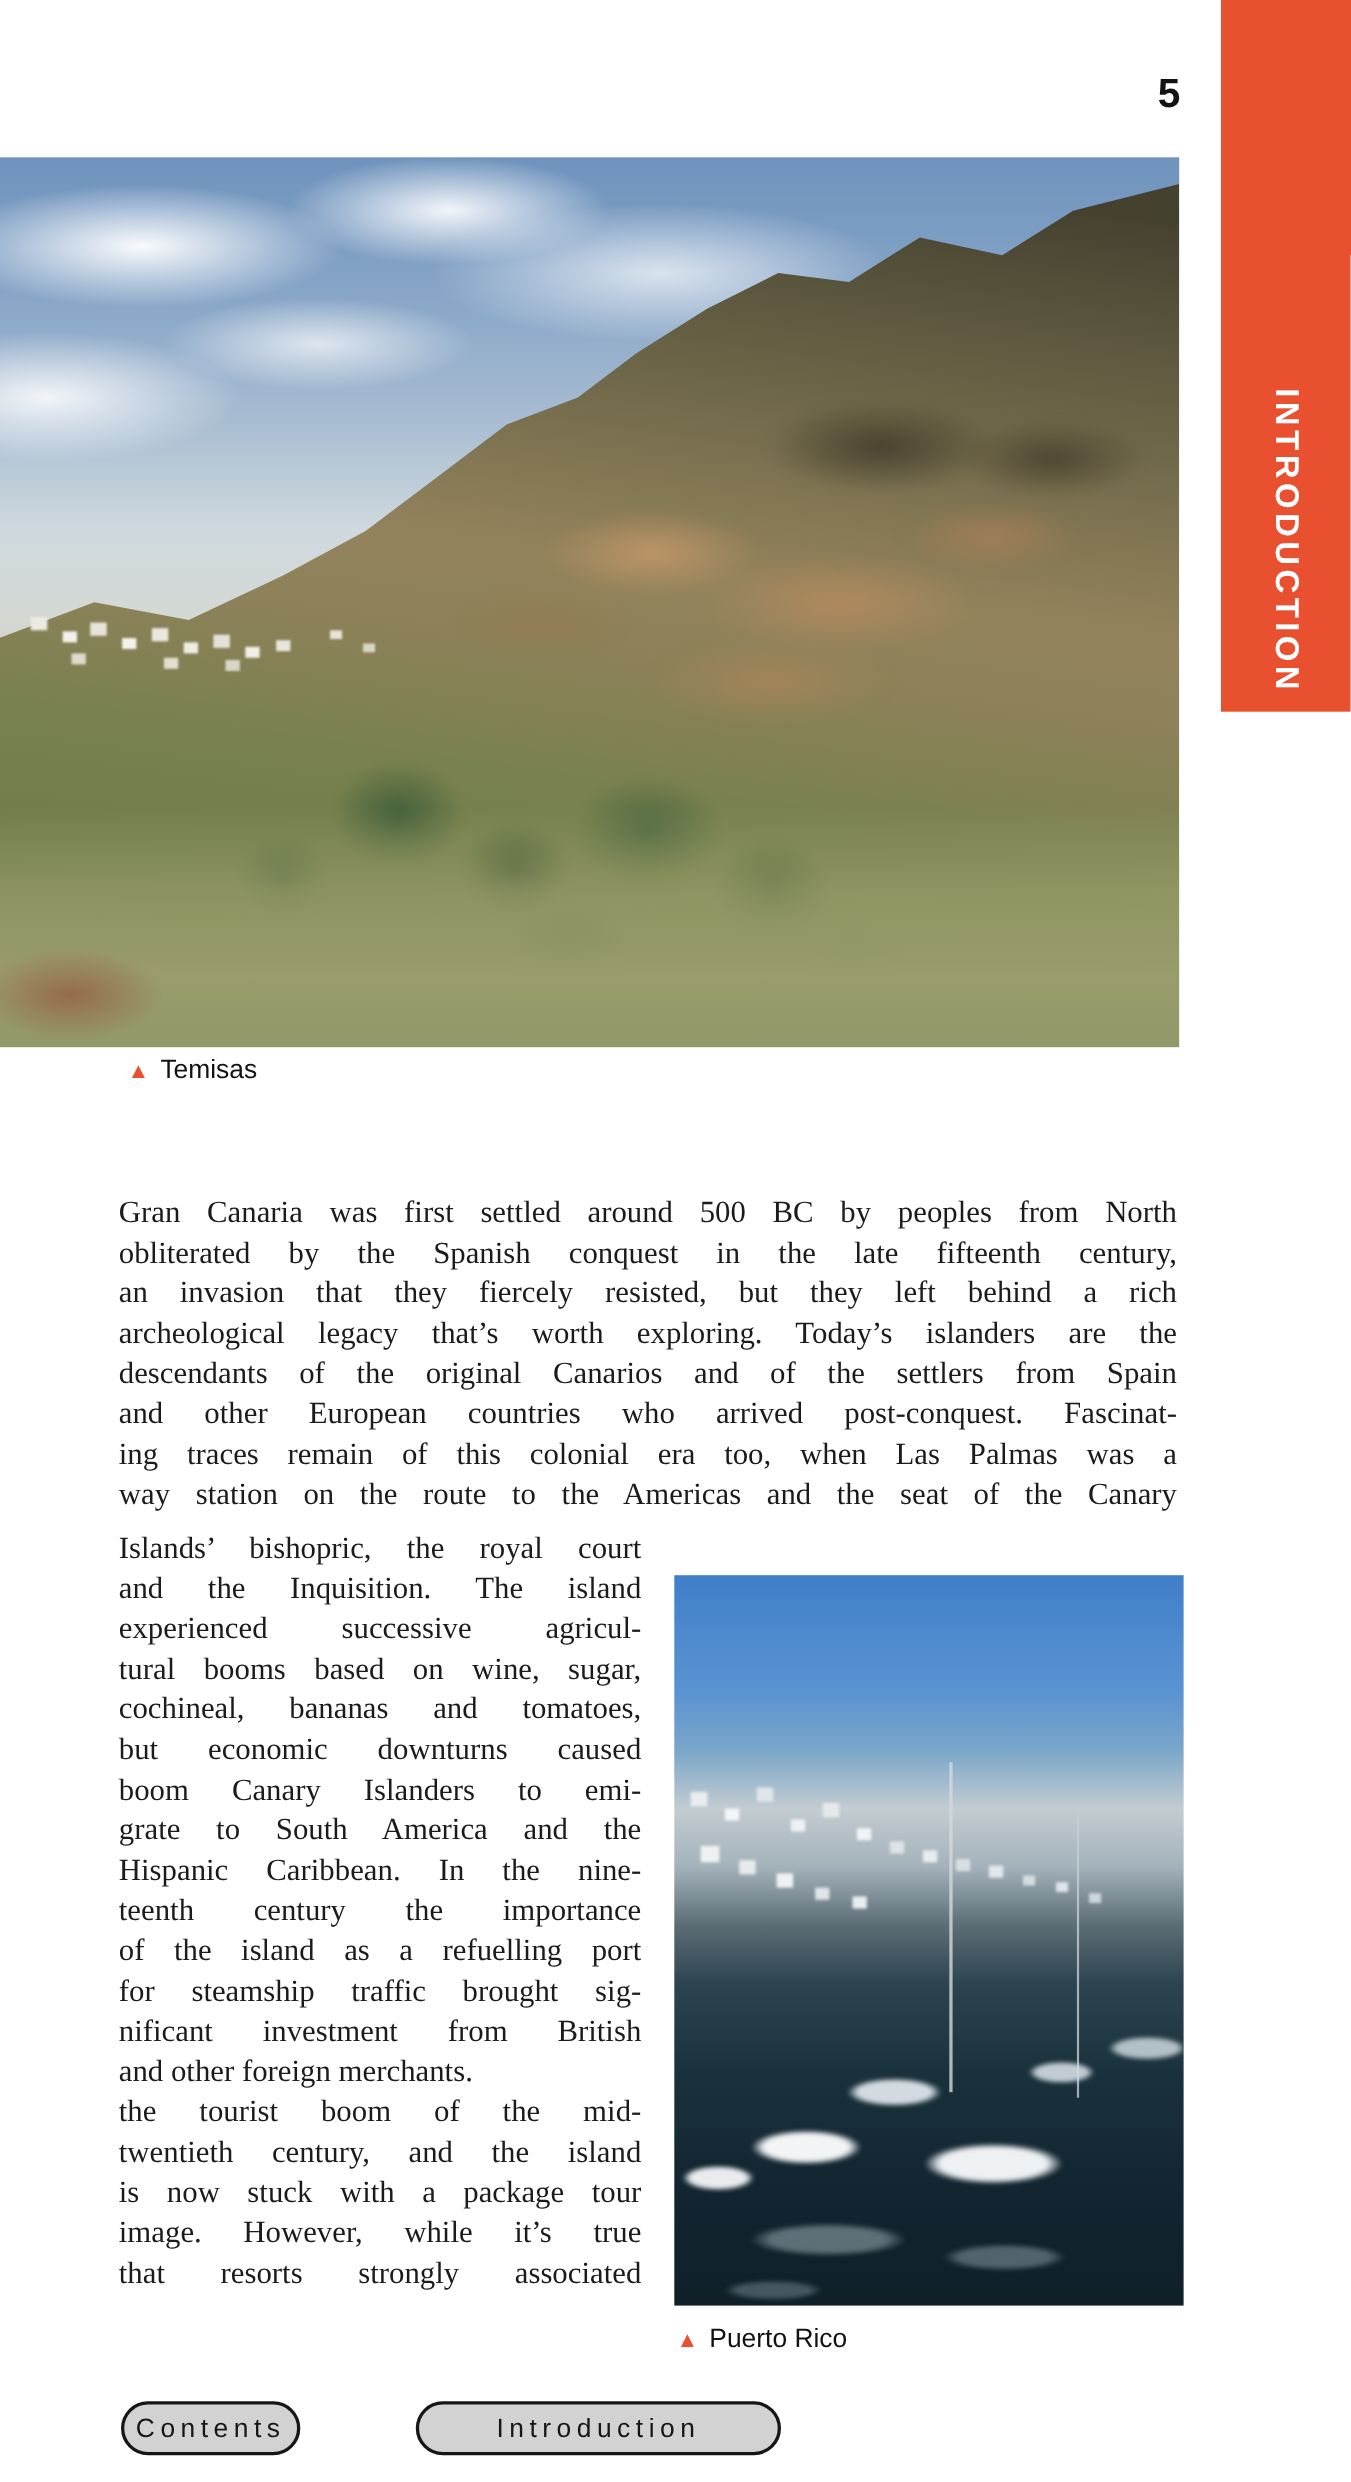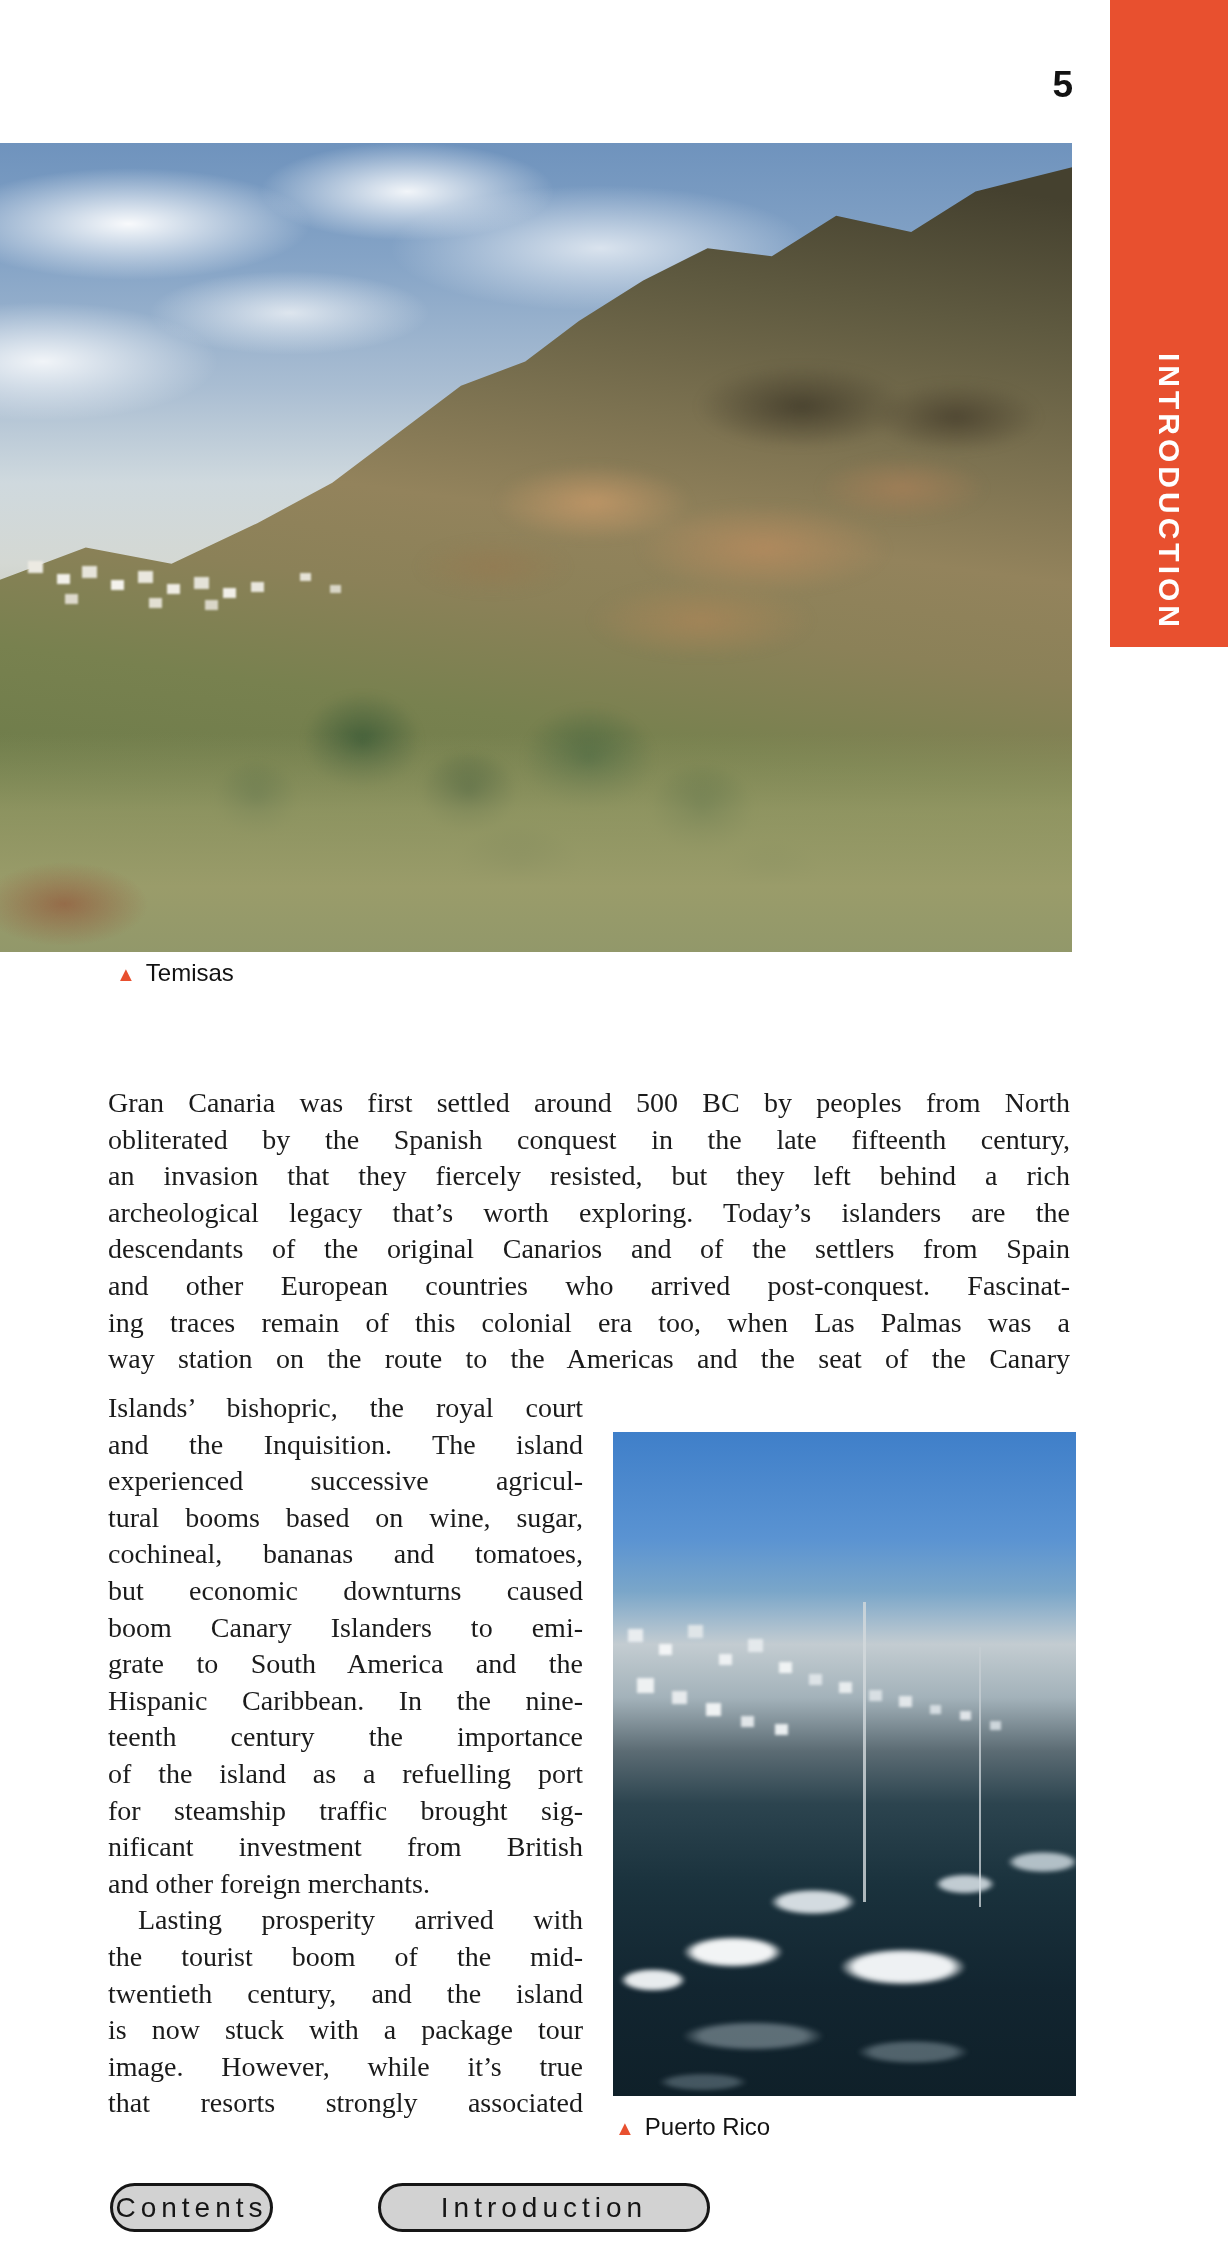--- a/index.html
+++ b/index.html
@@ -197,7 +197,6 @@
     <div class="ln">for steamship traffic brought sig-</div>
     <div class="ln">nificant investment from British</div>
     <div class="ln left">and other foreign merchants.</div>
-    <div class="ln indent">Lasting prosperity arrived with</div>
     <div class="ln">the tourist boom of the mid-</div>
     <div class="ln">twentieth century, and the island</div>
     <div class="ln">is now stuck with a package tour</div>

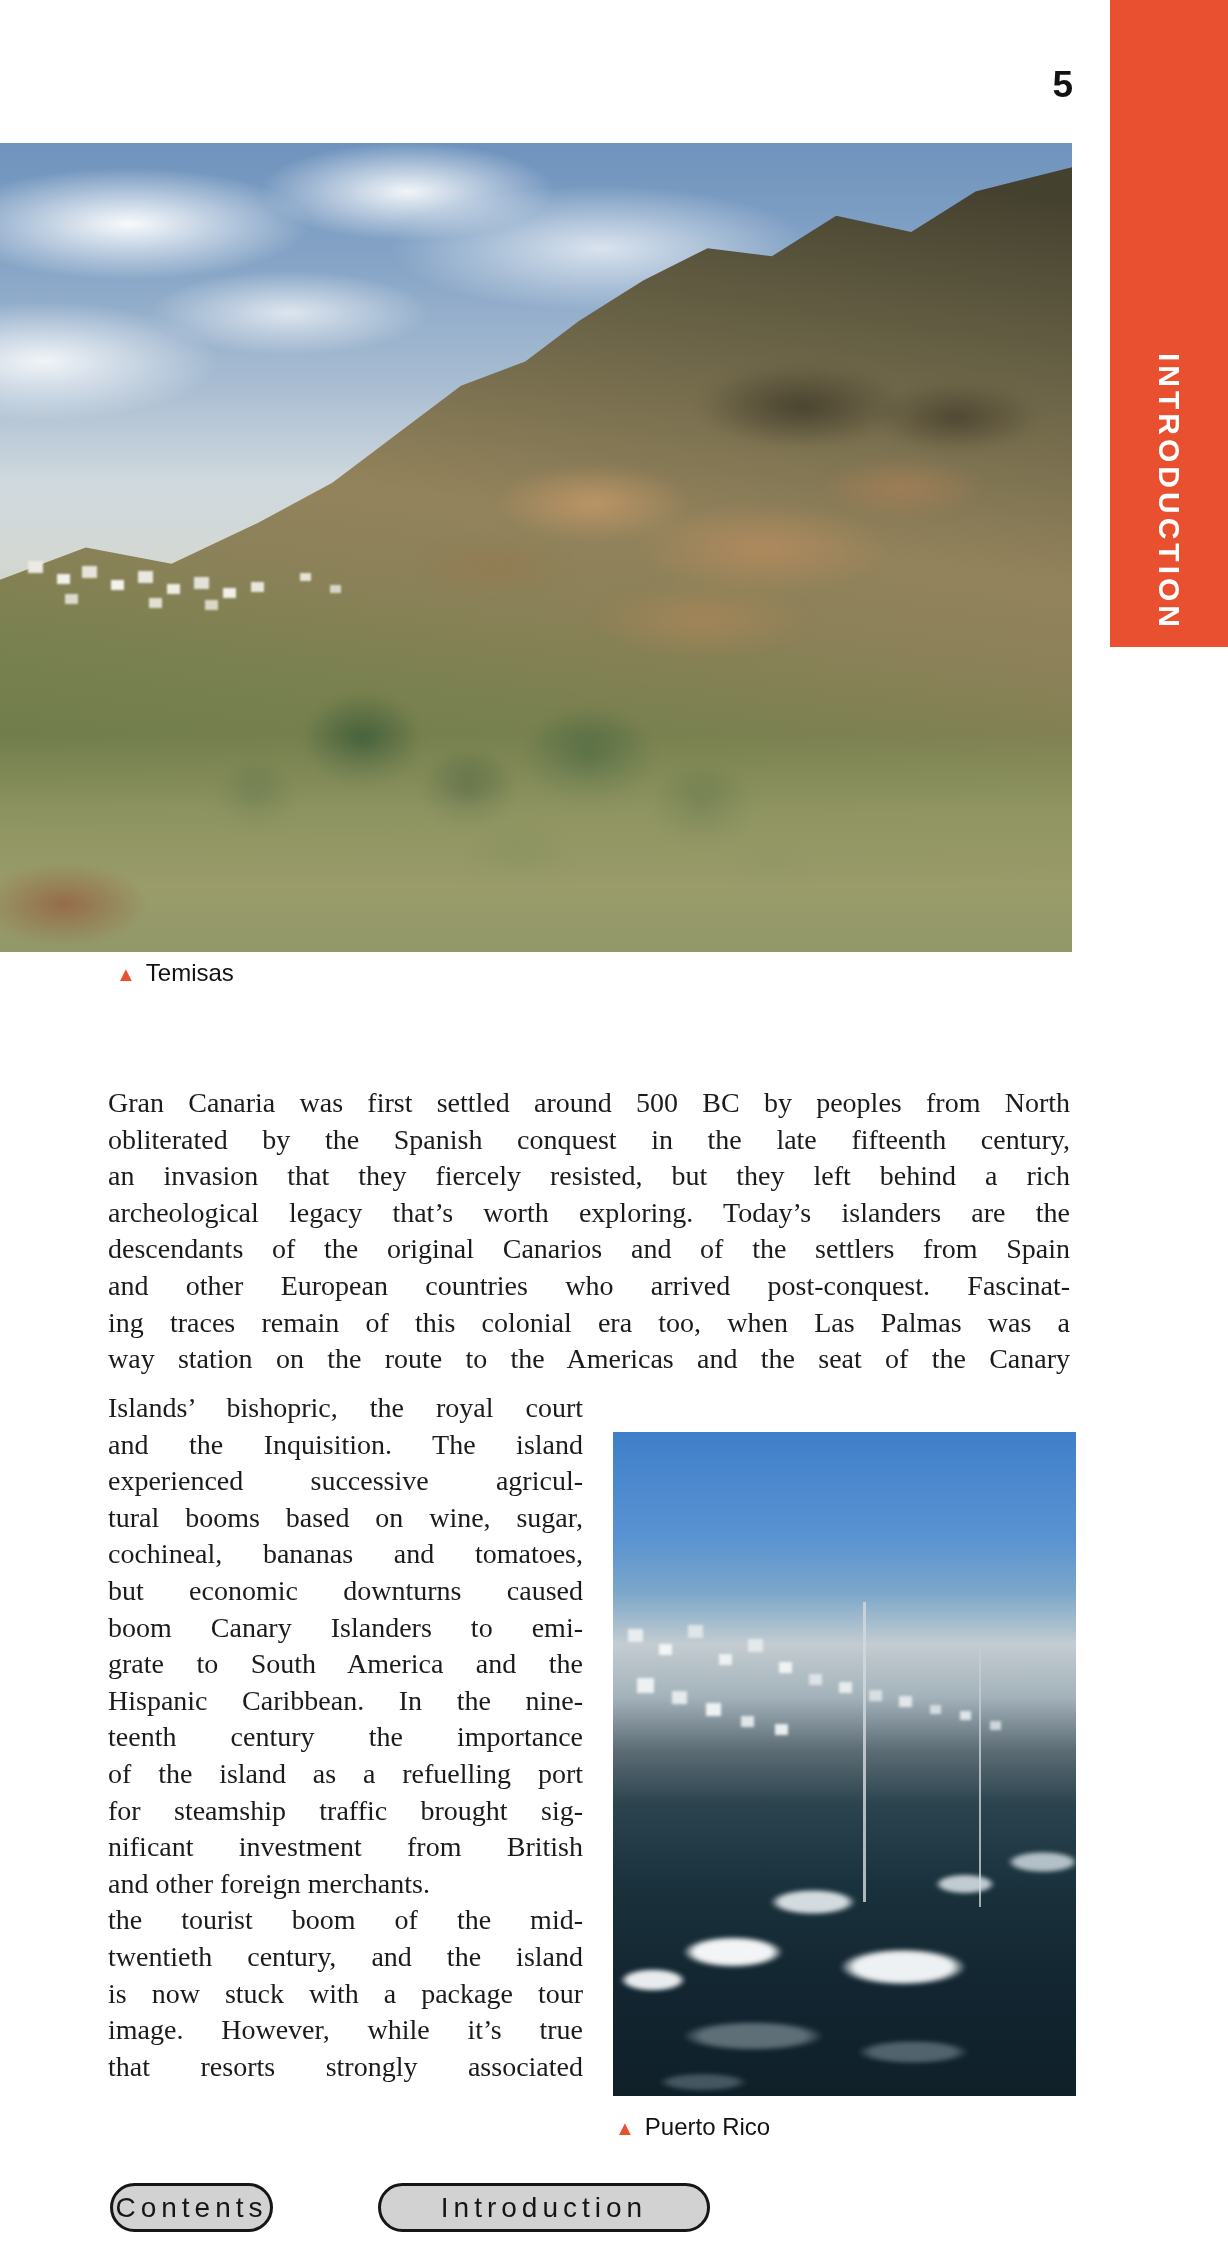--- a/index.html
+++ b/index.html
@@ -142,7 +142,7 @@
     position:absolute;top:2183px;height:49px;box-sizing:border-box;
     background:#d2d2d2;border:3px solid #161616;border-radius:26px;
     display:flex;align-items:center;justify-content:center;
-    font-family:"Liberation Sans", sans-serif;font-size:28px;letter-spacing:5px;
+    font-family:"Liberation Sans", sans-serif;font-size:24px;letter-spacing:5px;
     color:#161616;cursor:pointer;
   }
   #btn-contents{left:110px;width:163px;}

